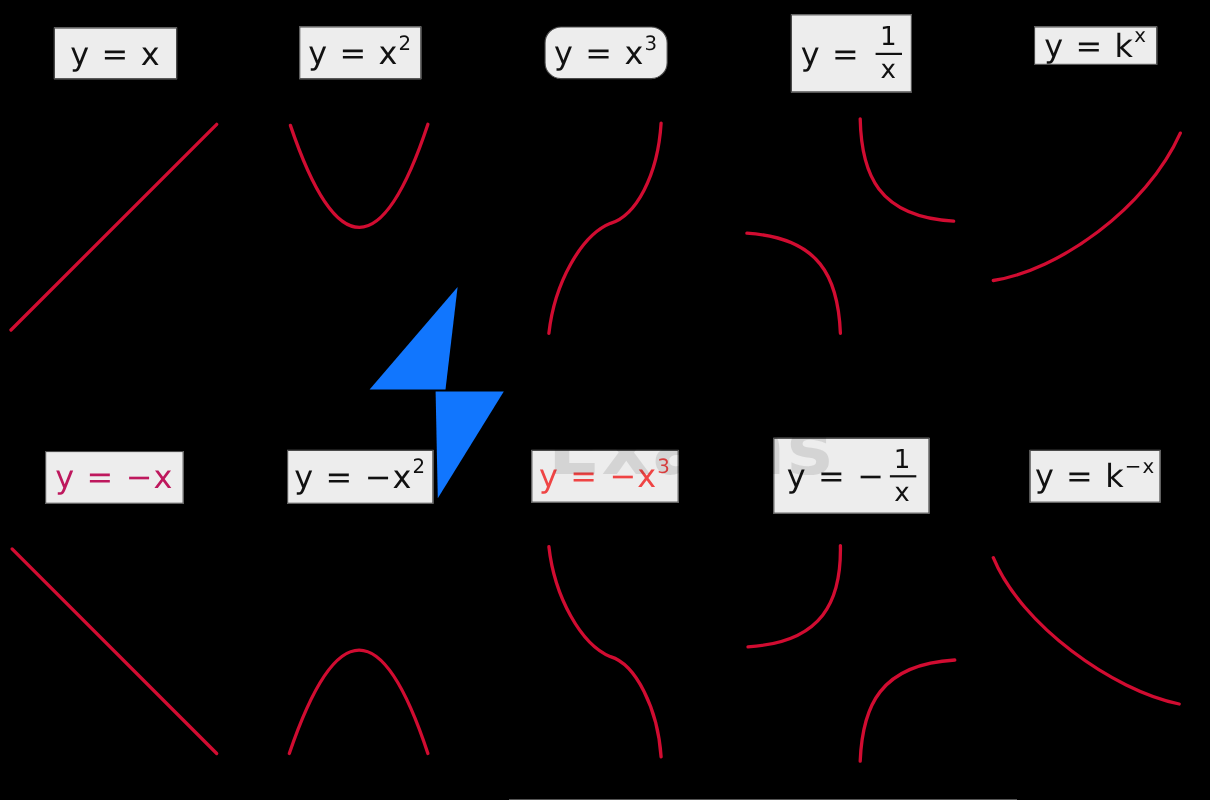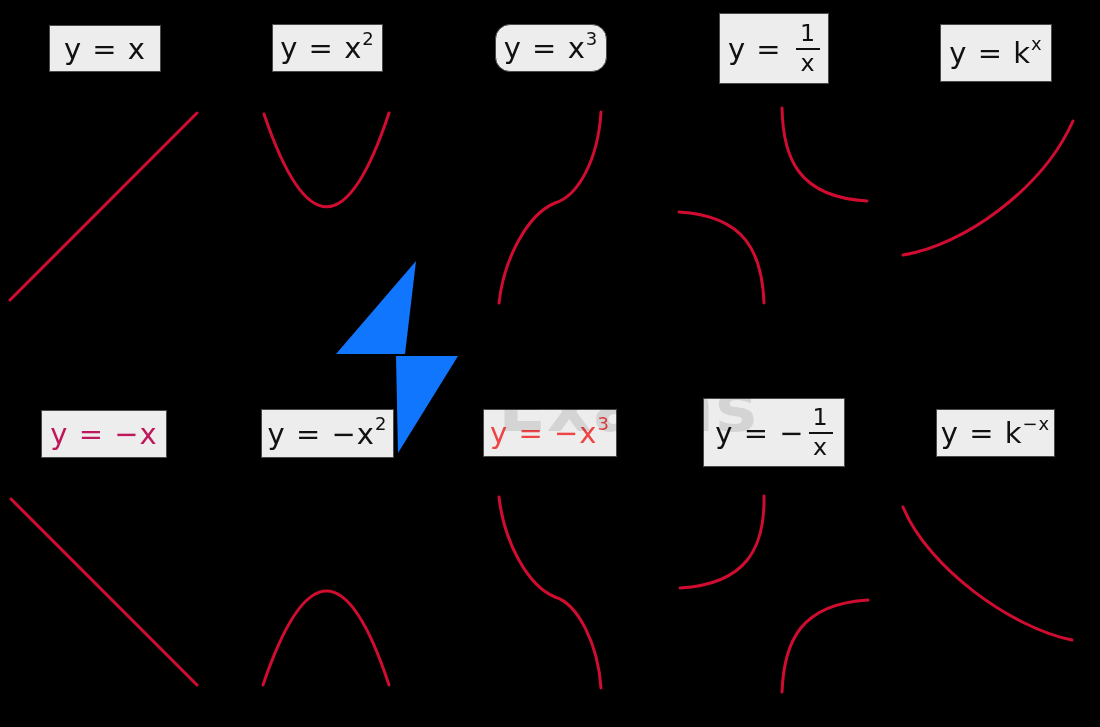--- a/index.html
+++ b/index.html
@@ -83,7 +83,7 @@
 
   <div class="label-box" style="left: 719px; top: 13px; width: 110px; height: 71px; background: rgba(255, 255, 255, 0.93); border-color: rgb(74, 74, 74); color: rgb(17, 17, 17);"><span><span>y = </span></span><span class="frac"><span class="num">1</span><span class="den">x</span></span></div>
 
-  <div class="label-box" style="left: 940px; top: 24px; width: 112px; height: 58px; background: rgba(255, 255, 255, 0.93); border-color: rgb(74, 74, 74); color: rgb(17, 17, 17);"><span><span>y = </span><span>k</span><sup>x</sup></span></div>
+  <div class="label-box" style="left: 940px; top: 24px; width: 112px; height: 35px; background: rgba(255, 255, 255, 0.93); border-color: rgb(74, 74, 74); color: rgb(17, 17, 17);"><span><span>y = </span><span>k</span><sup>x</sup></span></div>
 
   <div class="label-box" style="left: 41px; top: 410px; width: 126px; height: 48px; background: rgba(255, 255, 255, 0.93); border-color: rgb(74, 74, 74); color: #be185d;"><span><span>y = </span><span>−x</span><sup></sup></span></div>
 

